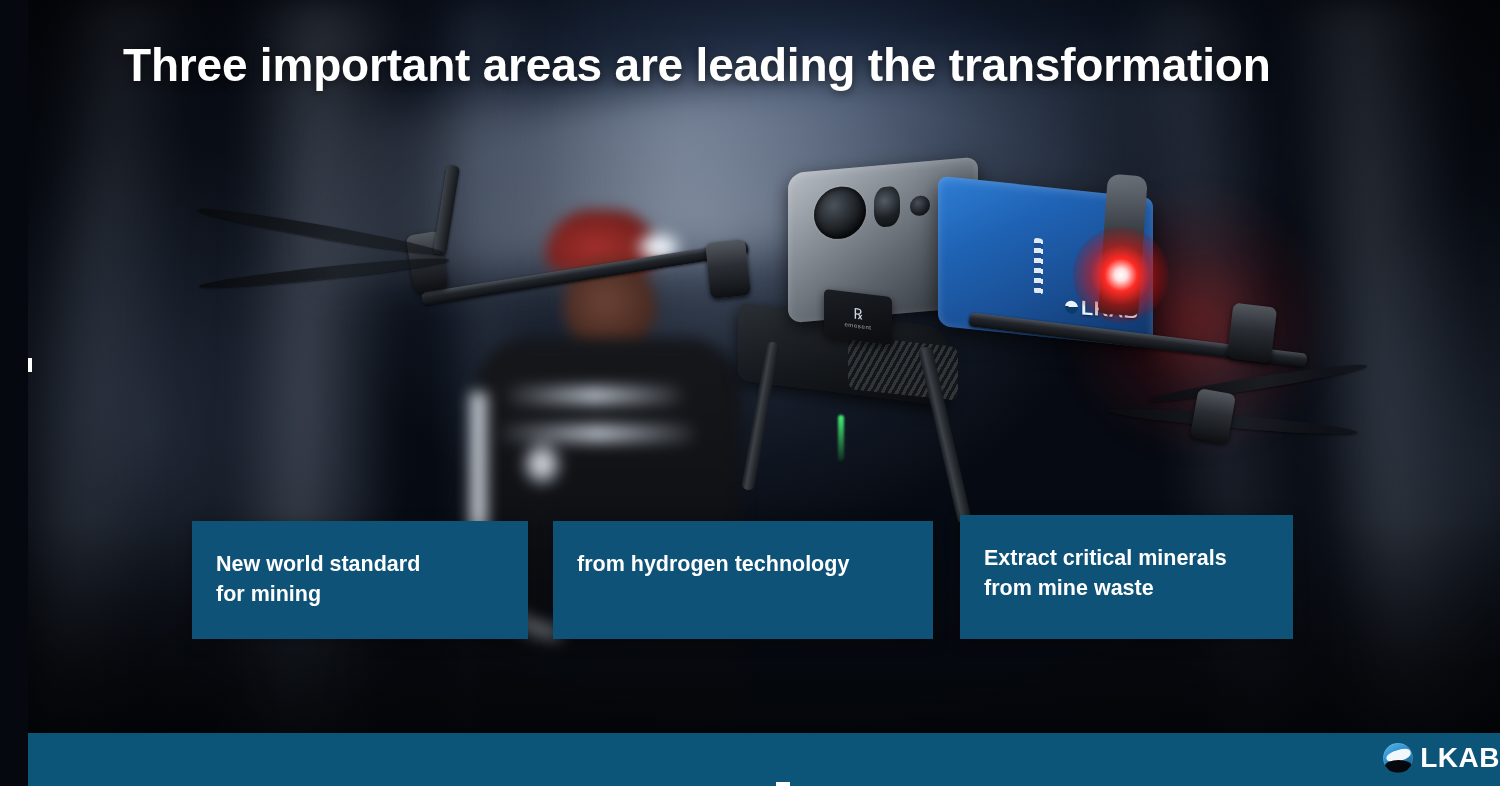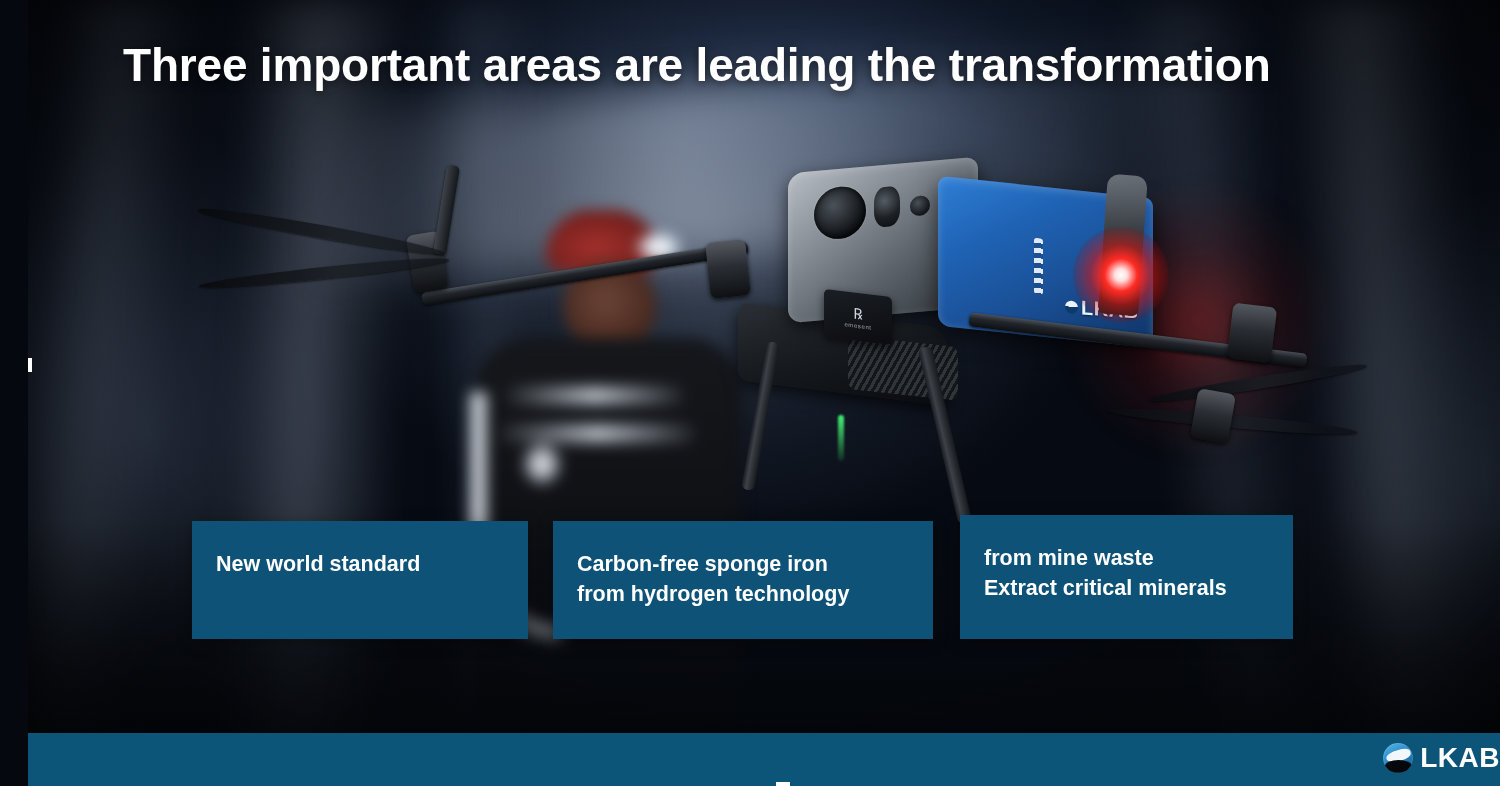--- a/index.html
+++ b/index.html
@@ -369,7 +369,6 @@
     </div>
 
     <div class="callout c2">
-      <div>Carbon-free sponge iron</div>
       <div>from hydrogen technology</div>
     </div>
 

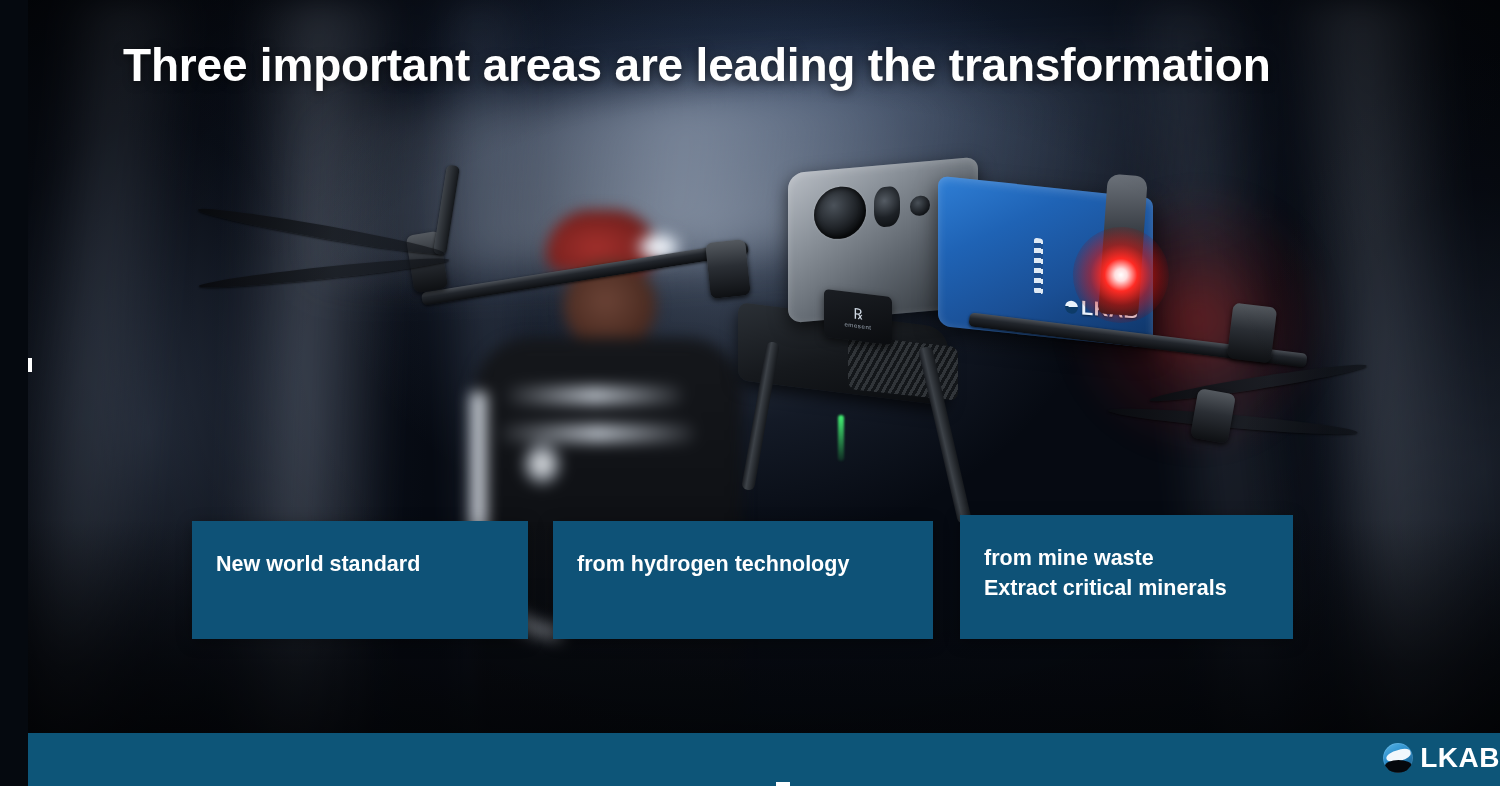--- a/index.html
+++ b/index.html
@@ -366,6 +366,7 @@
 
     <div class="callout c1">
       <div>New world standard</div>
+      <div>for mining</div>
     </div>
 
     <div class="callout c2">

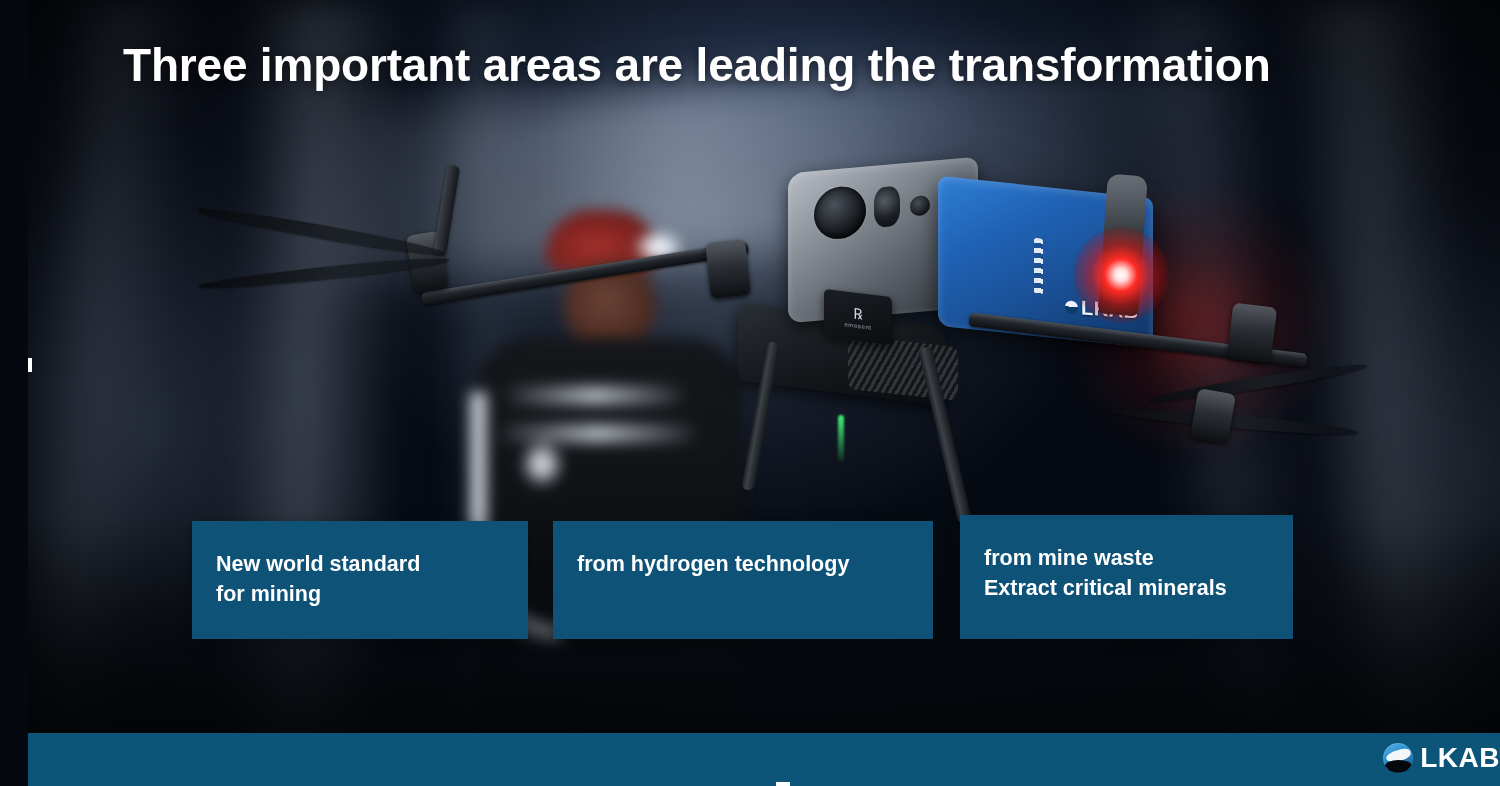--- a/index.html
+++ b/index.html
@@ -374,8 +374,8 @@
     </div>
 
     <div class="callout c3">
+      <div>Extract critical minerals</div>
       <div>from mine waste</div>
-      <div>Extract critical minerals</div>
     </div>
 
   </div>

